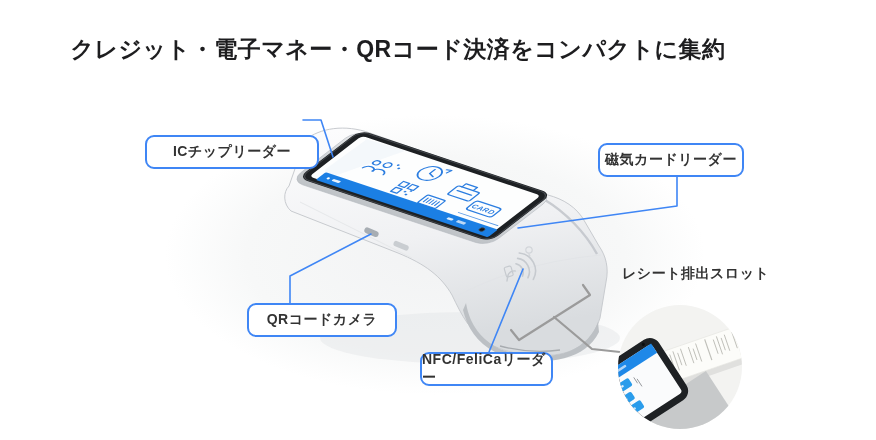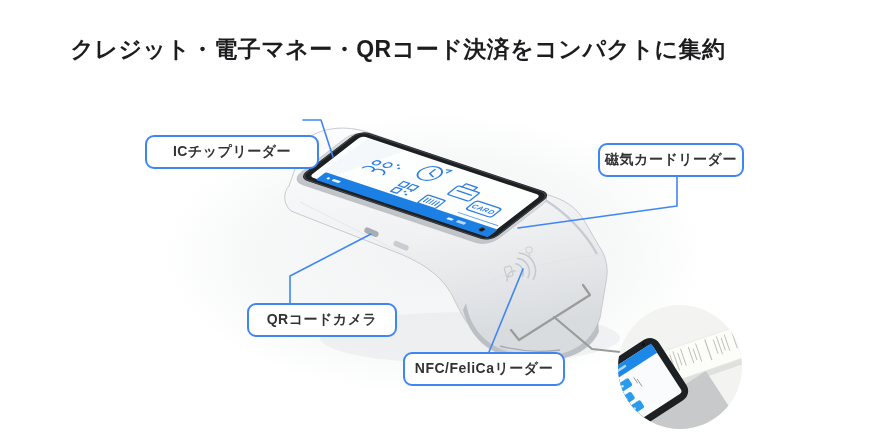--- a/index.html
+++ b/index.html
@@ -218,6 +218,7 @@
   <div class="callout callout-nfc">
     <span>NFC/FeliCaリーダー</span>
   </div>
+  <div class="slot-label">レシート排出スロット</div>
 
 </div>
 

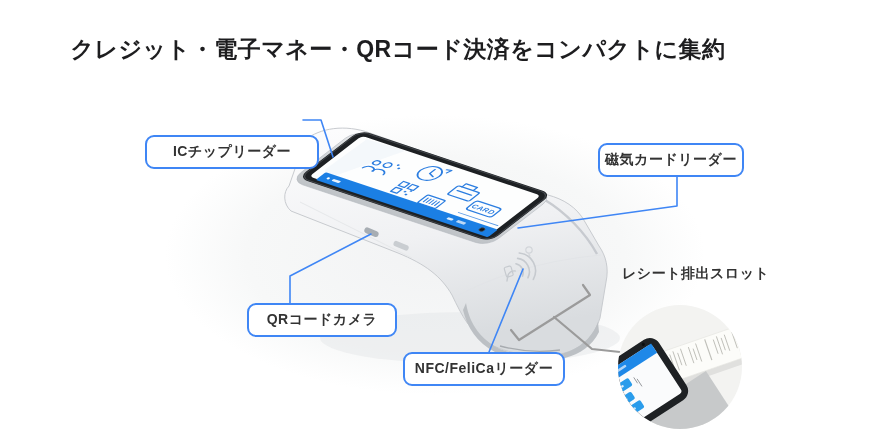--- a/index.html
+++ b/index.html
@@ -22,7 +22,7 @@
   .callout-ic{left:145px;top:103px;width:174px;margin-top:32px;}
   .callout-mag{left:598px;top:143px;width:146px;}
   .callout-qr{left:212px;top:303px;width:150px;margin-left:35px;}
-  .callout-nfc{left:403px;top:352px;width:162px;}
+  .callout-nfc{left:420px;top:352px;width:133px;}
   .slot-label{
     position:absolute;left:622px;top:265px;z-index:3;
     font-size:14px;font-weight:700;color:#333333;letter-spacing:0.5px;

